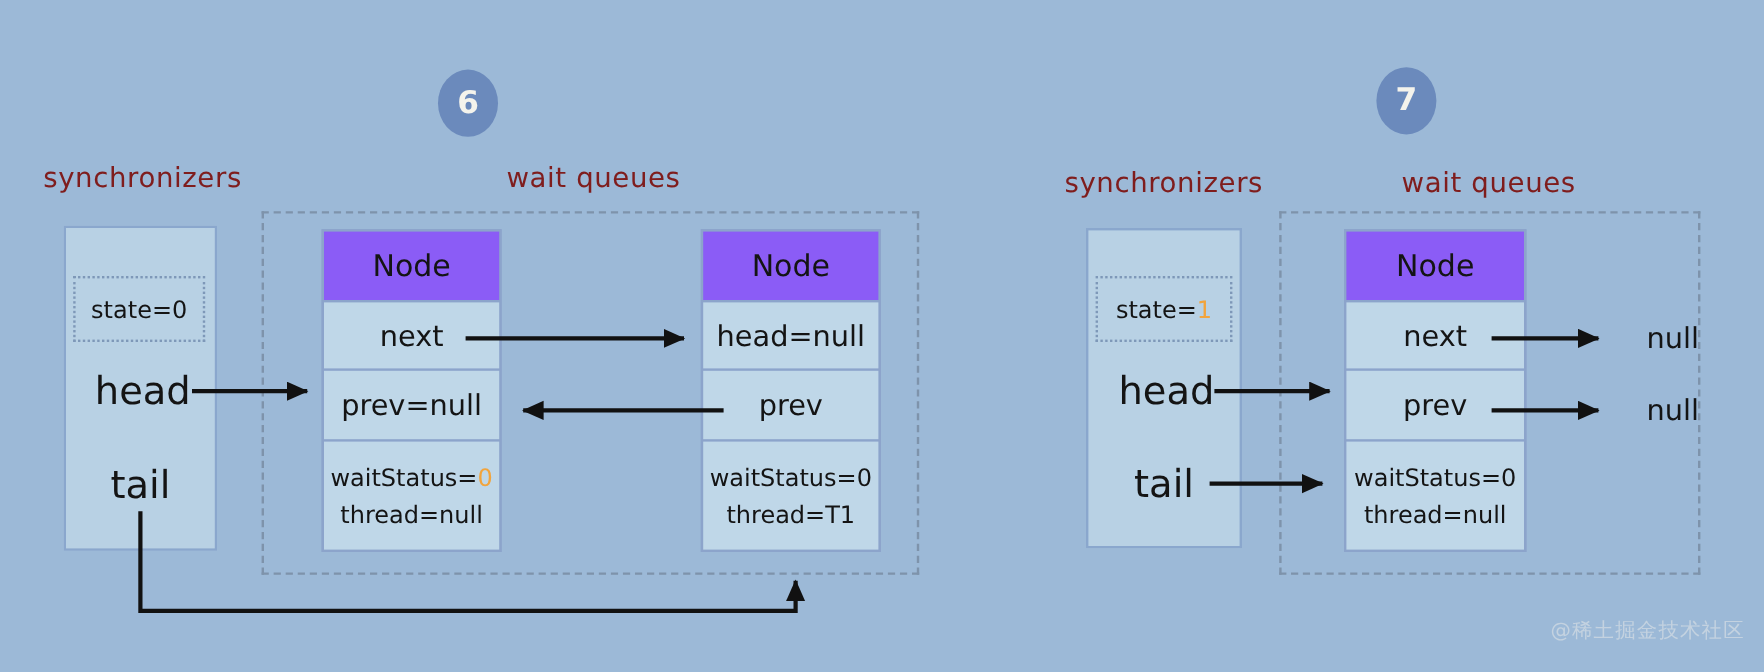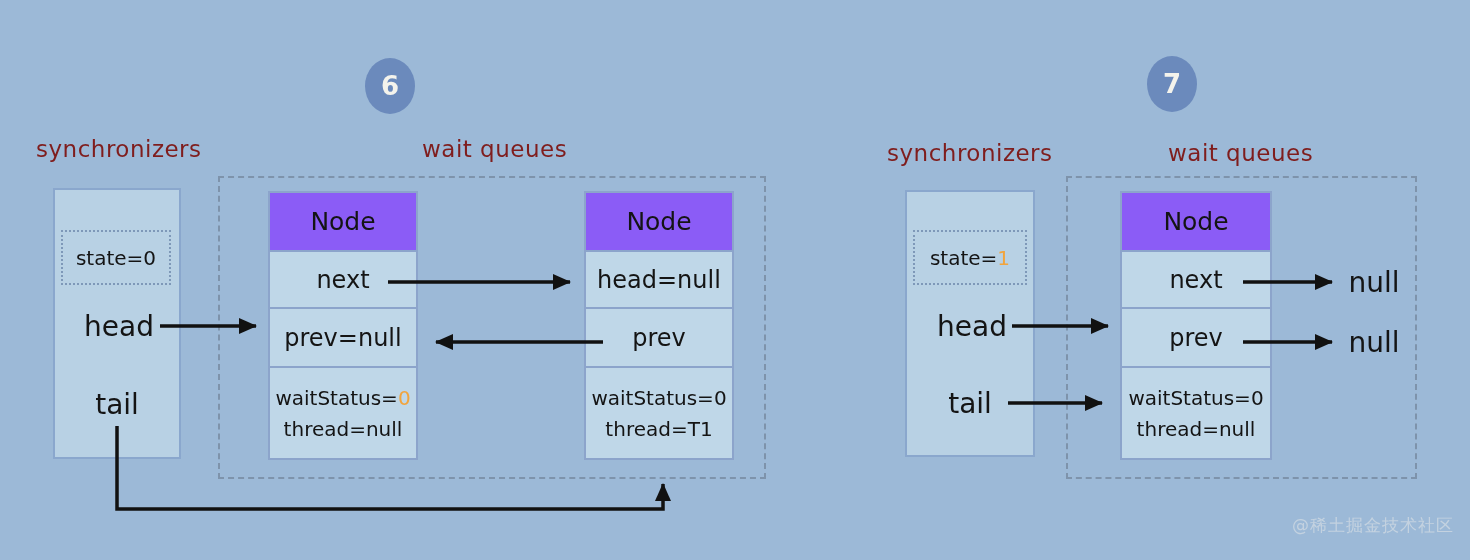--- a/index.html
+++ b/index.html
@@ -58,8 +58,9 @@
     flex-direction:column; gap:7px; font-size:20px;
   }
   .null-label {
-    position:absolute; font-size:28px; transform:translate(-50%,-50%);
+    position:absolute; font-size:24px; transform:translate(-50%,-50%);
     white-space:nowrap;
+    margin-left:20px;
   }
   .arrows { position:absolute; left:0; top:0; pointer-events:none; }
   .watermark {

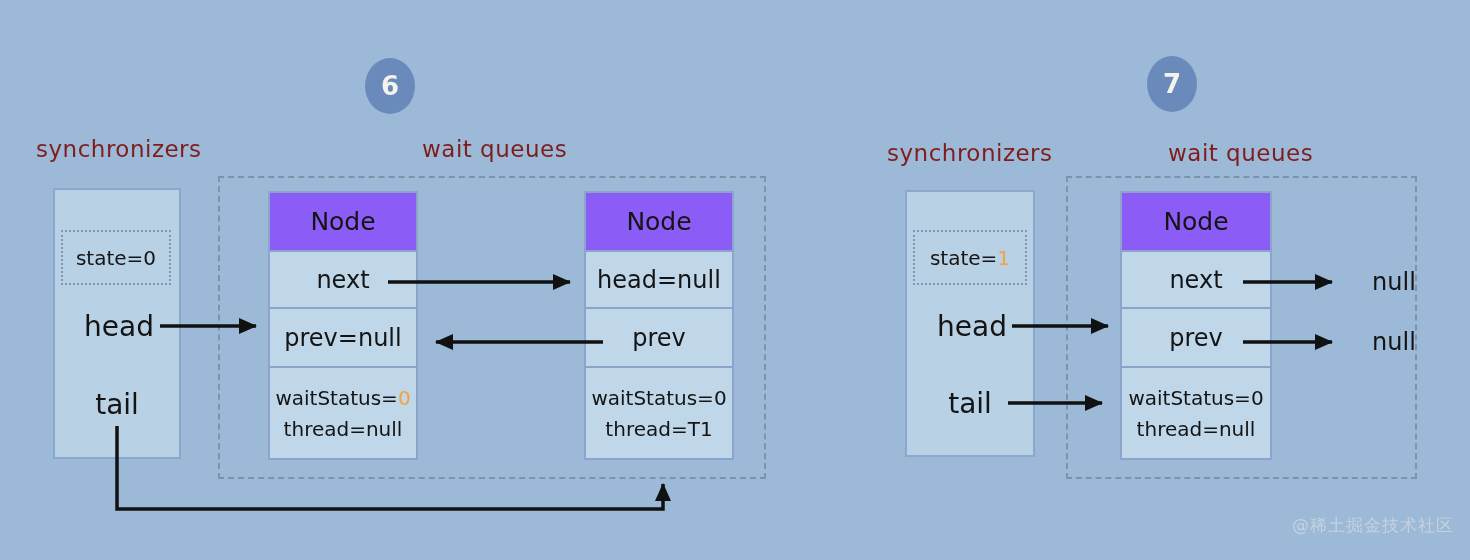--- a/index.html
+++ b/index.html
@@ -29,7 +29,7 @@
     font-size:20px; white-space:nowrap;
   }
   .ref-label {
-    position:absolute; font-size:28px; white-space:nowrap;
+    position:absolute; font-size:32px; white-space:nowrap;
     transform:translate(-50%,-50%);
   }
   .dashed-box {

